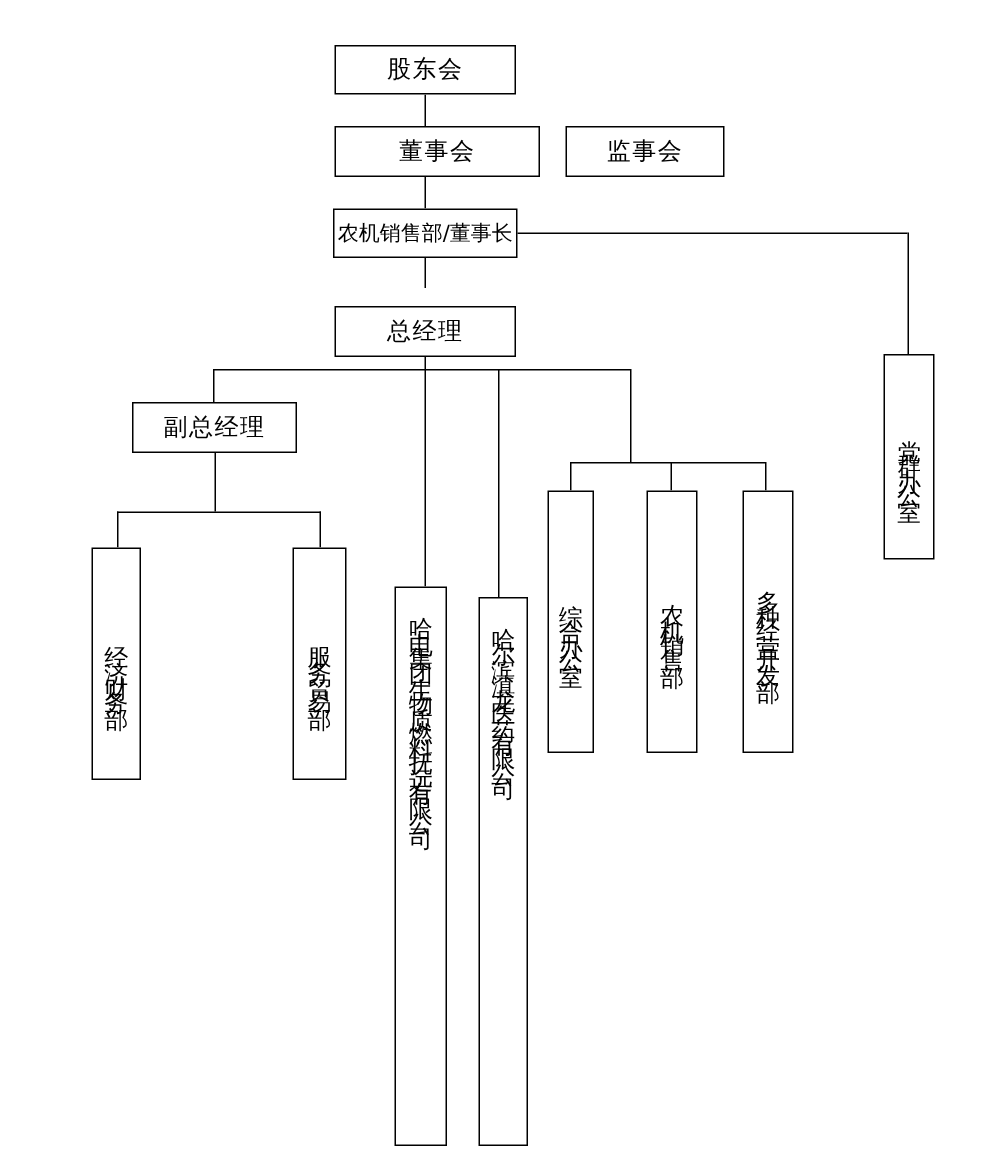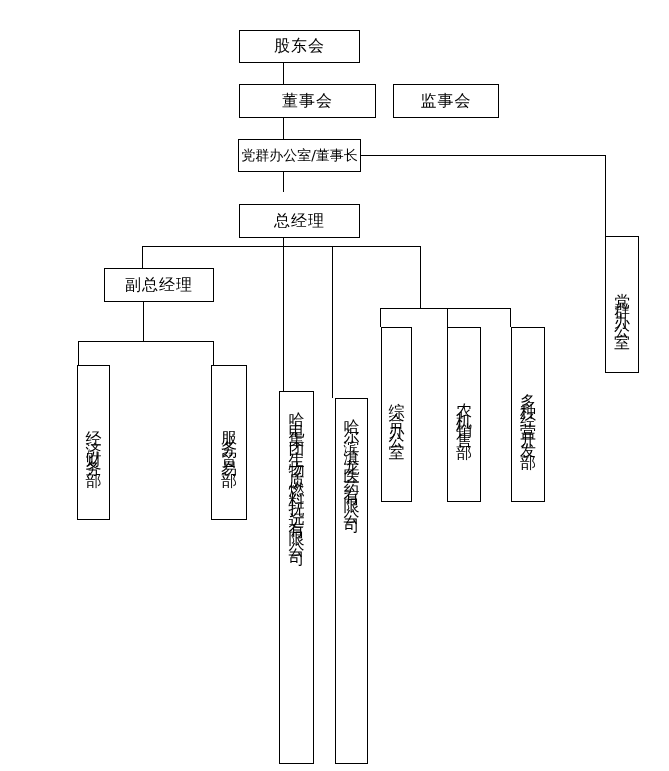--- a/index.html
+++ b/index.html
@@ -25,7 +25,6 @@
     color: #000000;
     letter-spacing: 1px;
     white-space: nowrap;
-    margin-left: 16px;
   }
   .node.small { font-size: 14px; letter-spacing: 0; }
   .node.v .lbl {

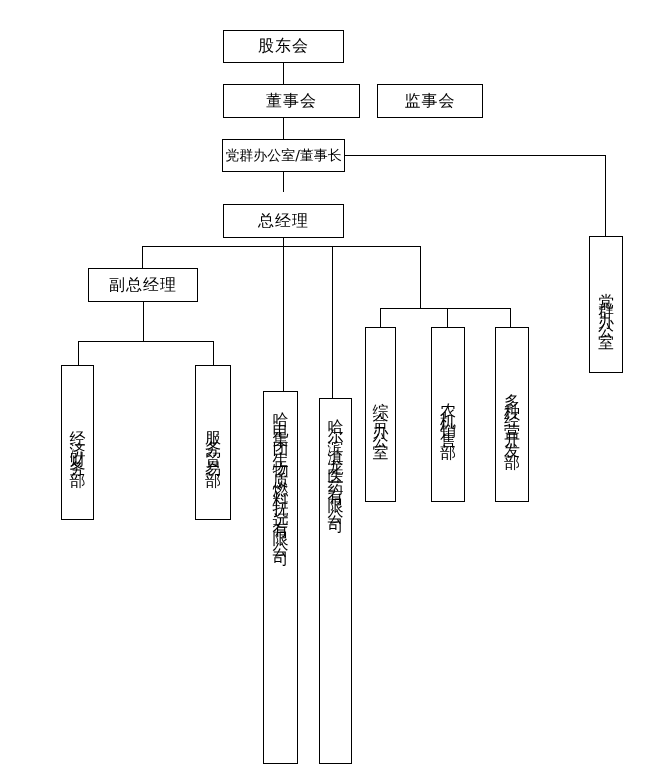--- a/index.html
+++ b/index.html
@@ -77,7 +77,7 @@
   </div>
 
   <div class="node small" style="left:222px; top:139px; width:123px; height:33px;">
-    <span class="lbl">党群办公室/董事长</span>
+    <span class="lbl">农机销售部/董事长</span>
   </div>
 
   <div class="node" style="left:223px; top:204px; width:121px; height:34px;">

